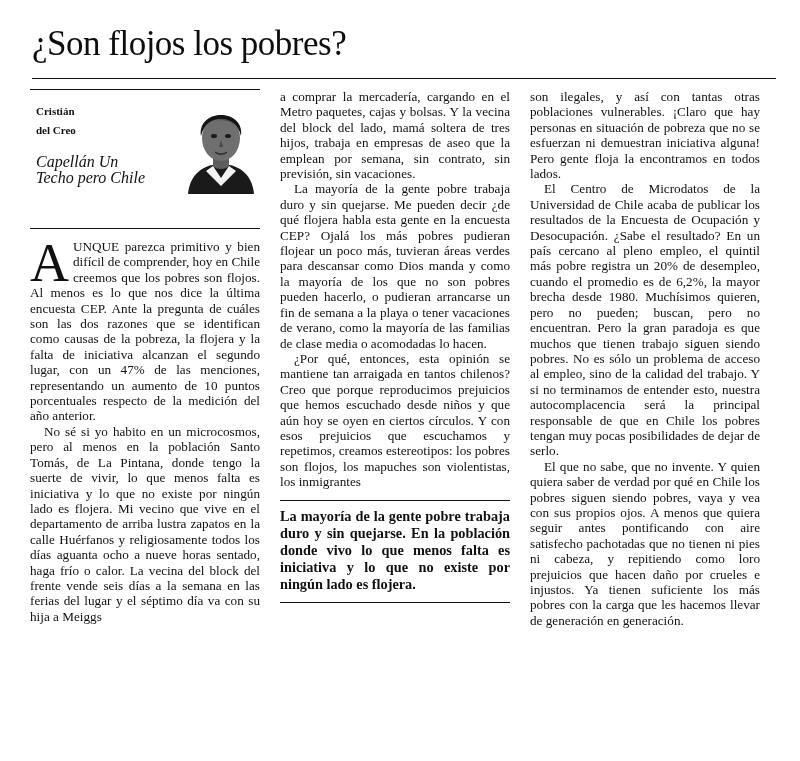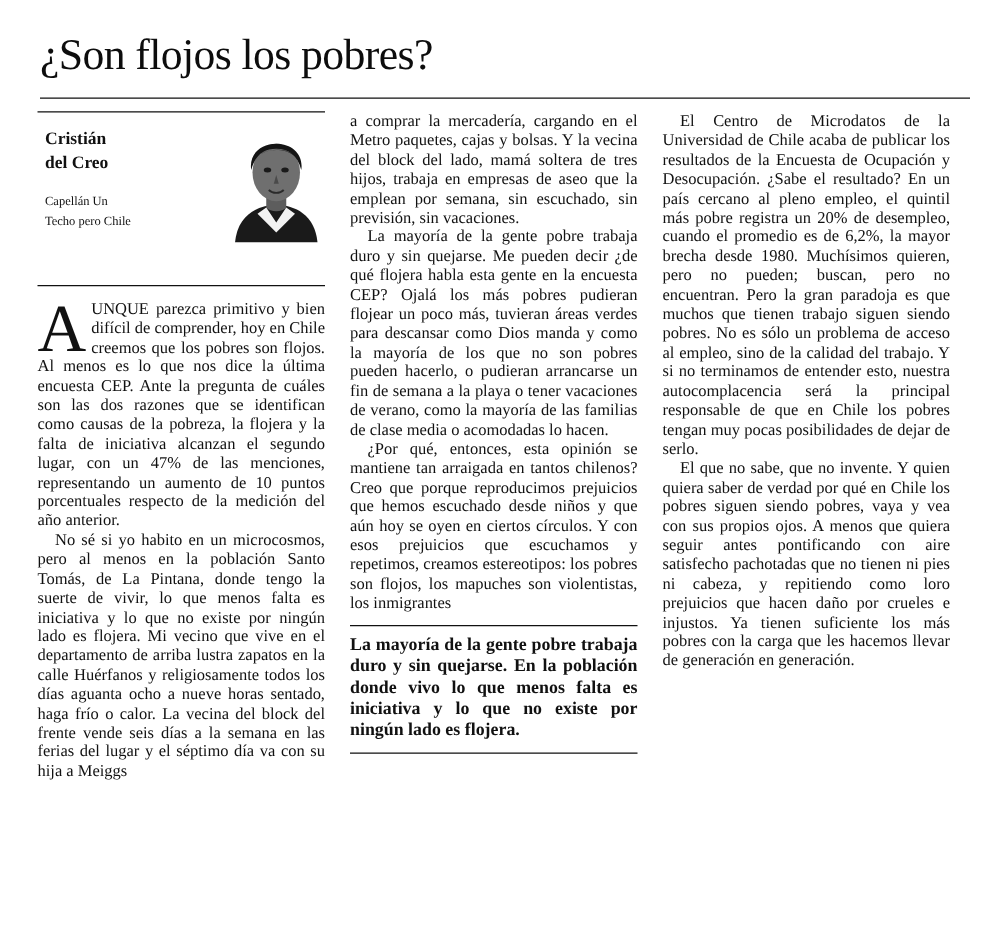--- a/index.html
+++ b/index.html
@@ -157,7 +157,7 @@
     </div>
 
     <div class="col">
-      <p class="first">a comprar la mercadería, cargando en el Metro paquetes, cajas y bolsas. Y la vecina del block del lado, mamá soltera de tres hijos, trabaja en empresas de aseo que la emplean por semana, sin escuchado, sin previsión, sin vacaciones.</p>
+      <p class="first">a comprar la mercadería, cargando en el Metro paquetes, cajas y bolsas. Y la vecina del block del lado, mamá soltera de tres hijos, trabaja en empresas de aseo que la emplean por semana, sin contrato, sin previsión, sin vacaciones.</p>
       <p>La mayoría de la gente pobre trabaja duro y sin quejarse. Me pueden decir ¿de qué flojera habla esta gente en la encuesta CEP? Ojalá los más pobres pudieran flojear un poco más, tuvieran áreas verdes para descansar como Dios manda y como la mayoría de los que no son pobres pueden hacerlo, o pudieran arrancarse un fin de semana a la playa o tener vacaciones de verano, como la mayoría de las familias de clase media o acomodadas lo hacen.</p>
       <p>¿Por qué, entonces, esta opinión se mantiene tan arraigada en tantos chilenos? Creo que porque reproducimos prejuicios que hemos escuchado desde niños y que aún hoy se oyen en ciertos círculos. Y con esos prejuicios que escuchamos y repetimos, creamos estereotipos: los pobres son flojos, los mapuches son violentistas, los inmigrantes</p>
       <div class="pullquote">La mayoría de la gente pobre trabaja duro y sin quejarse. En la población donde vivo lo que menos falta es iniciativa y lo que no existe por ningún lado es flojera.</div>

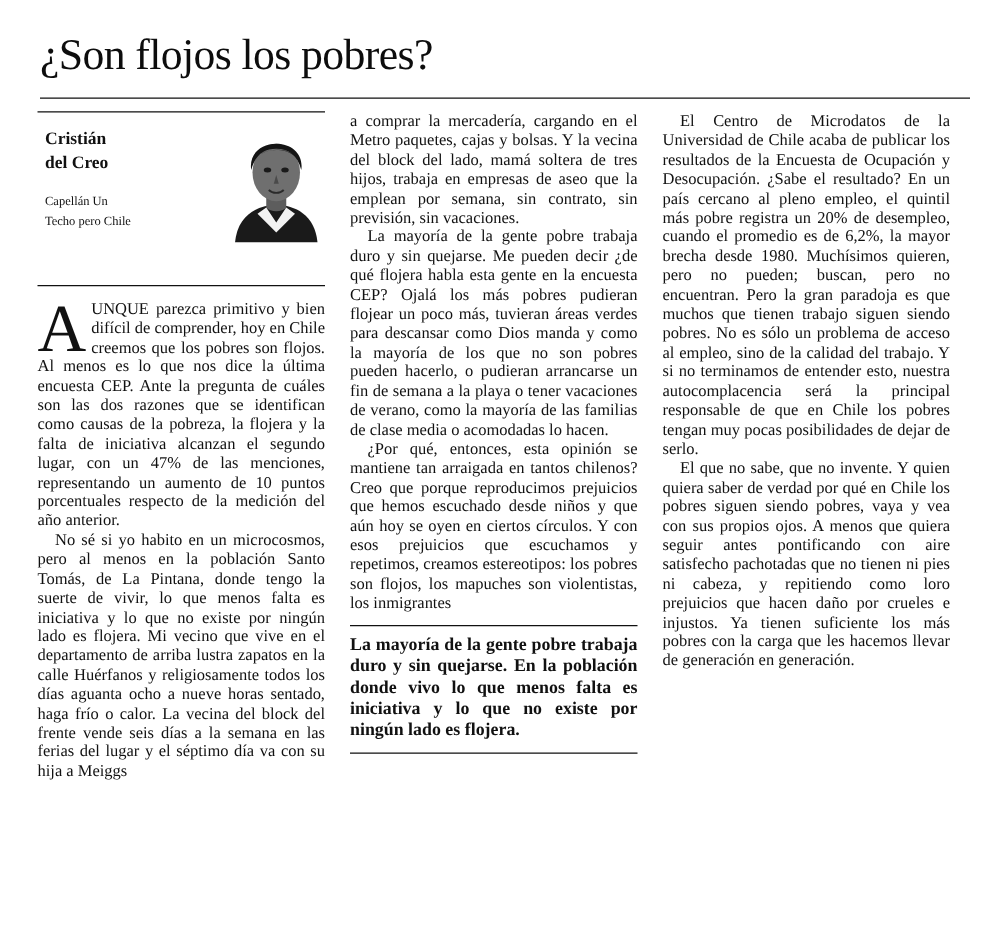--- a/index.html
+++ b/index.html
@@ -164,6 +164,7 @@
     </div>
 
     <div class="col">
+      <p class="first">son ilegales, y así con tantas otras poblaciones vulnerables. ¡Claro que hay personas en situación de pobreza que no se esfuerzan ni demuestran iniciativa alguna! Pero gente floja la encontramos en todos lados.</p>
       <p>El Centro de Microdatos de la Universidad de Chile acaba de publicar los resultados de la Encuesta de Ocupación y Desocupación. ¿Sabe el resultado? En un país cercano al pleno empleo, el quintil más pobre registra un 20% de desempleo, cuando el promedio es de 6,2%, la mayor brecha desde 1980. Muchísimos quieren, pero no pueden; buscan, pero no encuentran. Pero la gran paradoja es que muchos que tienen trabajo siguen siendo pobres. No es sólo un problema de acceso al empleo, sino de la calidad del trabajo. Y si no terminamos de entender esto, nuestra autocomplacencia será la principal responsable de que en Chile los pobres tengan muy pocas posibilidades de dejar de serlo.</p>
       <p>El que no sabe, que no invente. Y quien quiera saber de verdad por qué en Chile los pobres siguen siendo pobres, vaya y vea con sus propios ojos. A menos que quiera seguir antes pontificando con aire satisfecho pachotadas que no tienen ni pies ni cabeza, y repitiendo como loro prejuicios que hacen daño por crueles e injustos. Ya tienen suficiente los más pobres con la carga que les hacemos llevar de generación en generación.</p>
     </div>

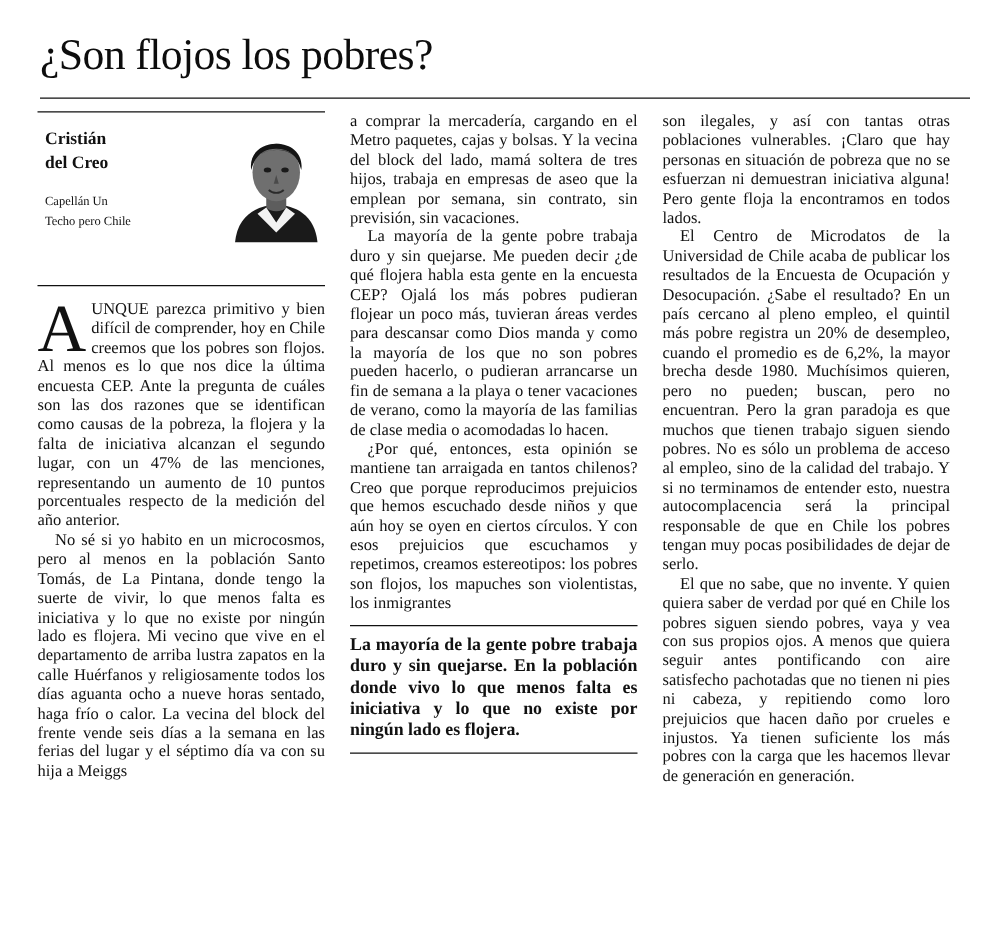--- a/index.html
+++ b/index.html
@@ -65,7 +65,7 @@
   .author-name {
     font-family: "Liberation Serif", serif;
     font-weight: bold;
-    font-size: 14px;
+    font-size: 11px;
     line-height: 19px;
     text-align: left;
     margin: 2px 0 0 6px;

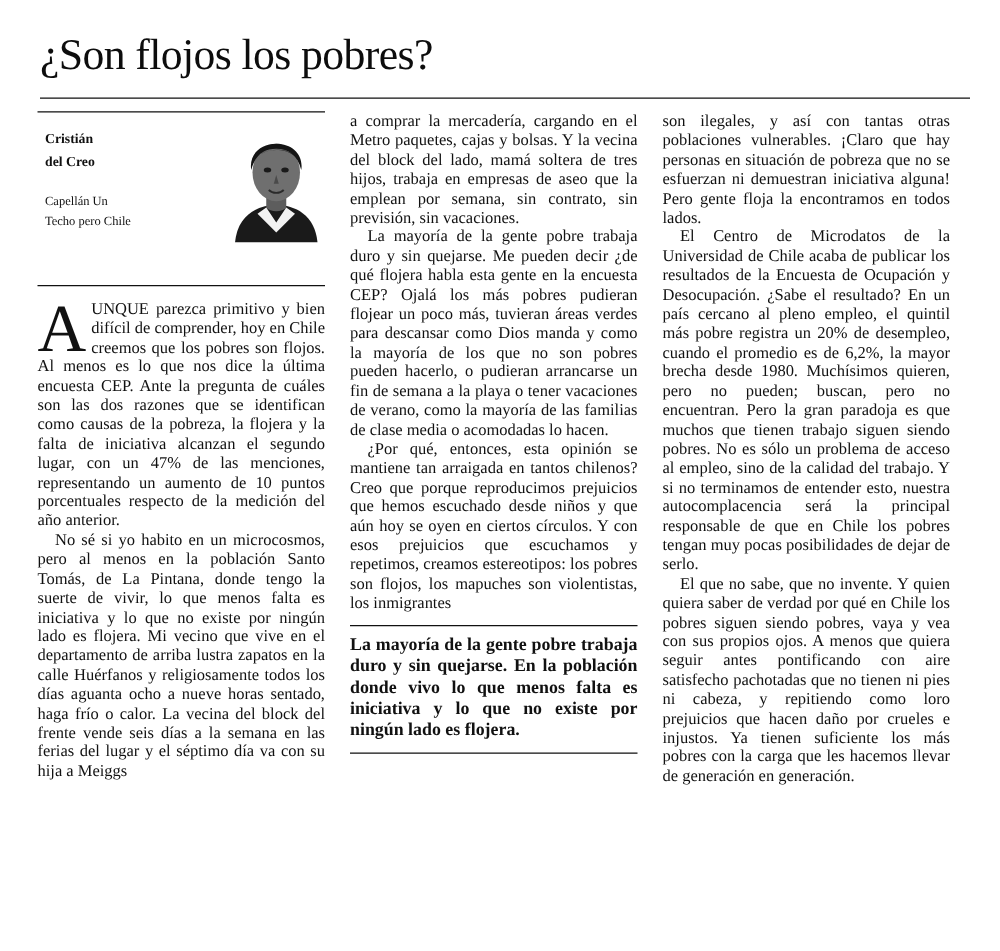--- a/index.html
+++ b/index.html
@@ -73,7 +73,8 @@
   }
   .author-role {
     font-family: "Liberation Serif", serif;
-    font-size: 10px;
+    font-style: italic;
+    font-size: 16px;
     line-height: 15.5px;
     margin: 14px 0 0 6px;
     width: 140px;

